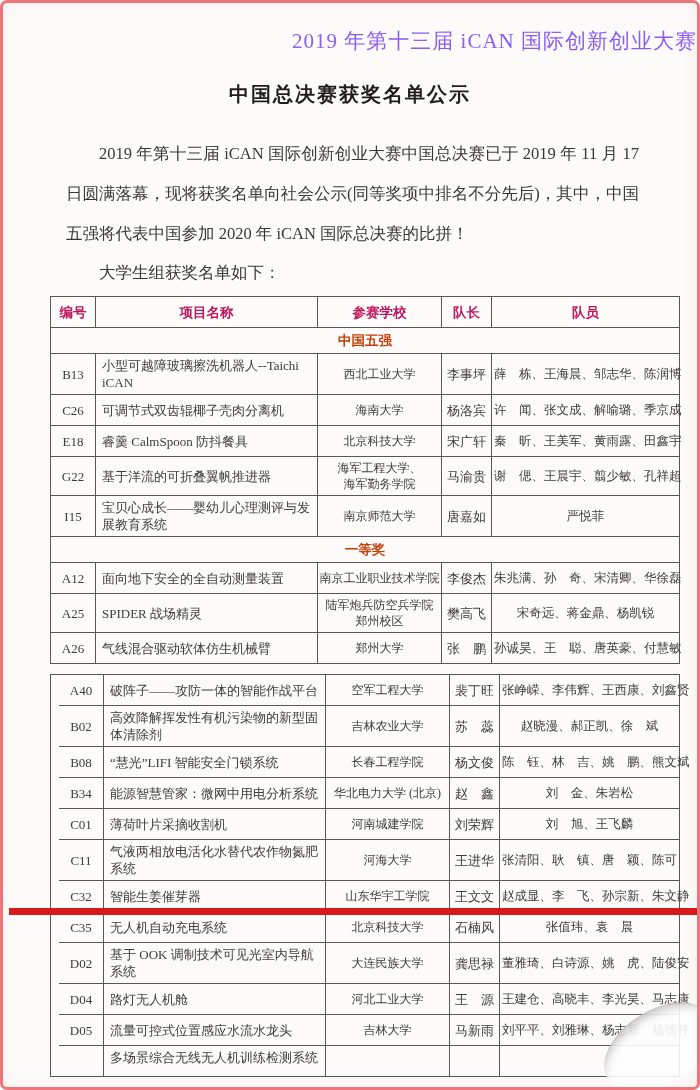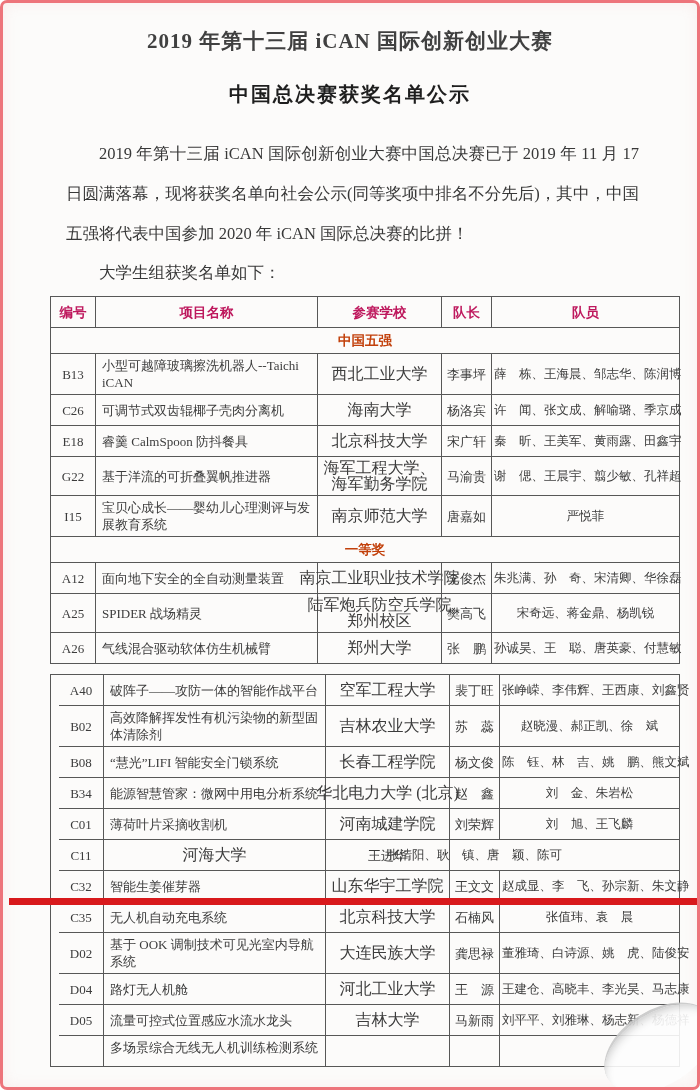--- a/index.html
+++ b/index.html
@@ -16,7 +16,7 @@
     box-shadow:inset 0 0 14px rgba(235,150,150,.14);
   }
   .titles{padding-top:24px;text-align:center;}
-  .t1{font-size:21px;font-weight:bold;color:#404040;letter-spacing:1px;}
+  .t1{font-size:21px;font-weight:normal;color:#8b5cf6;letter-spacing:1px;text-align:right;}
   .t2{font-size:20px;font-weight:bold;color:#1e1e1e;margin-top:26px;letter-spacing:2px;}
   .para{
     margin:26px 58px 0 63px;

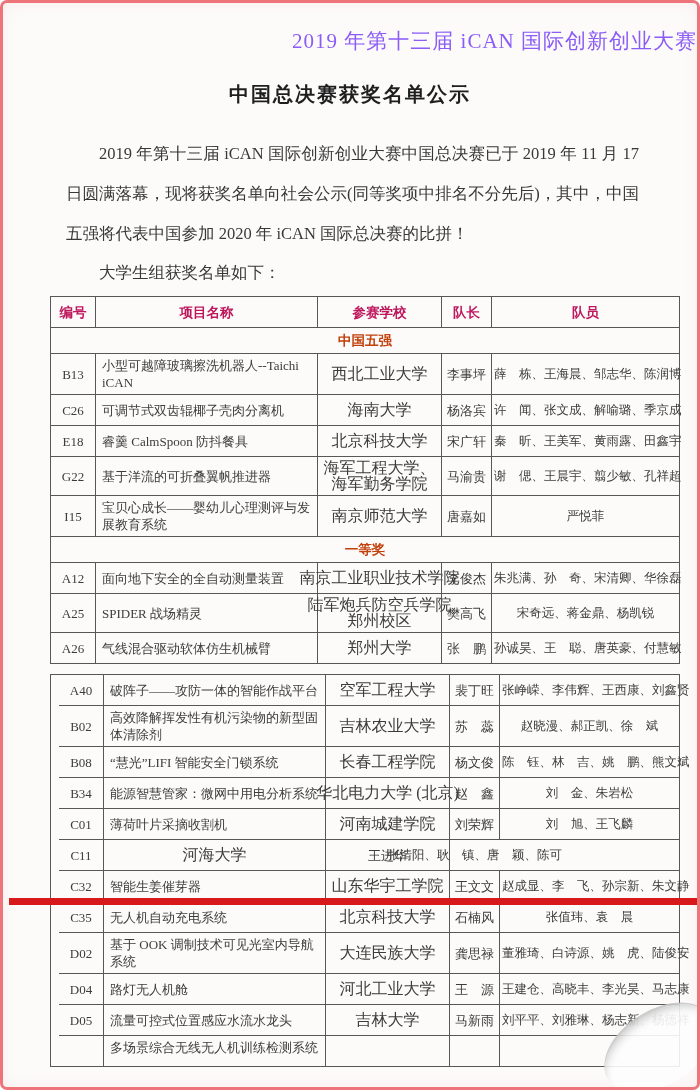--- a/index.html
+++ b/index.html
@@ -53,7 +53,7 @@
     justify-content:center;border-left:none;text-align:right;
   }
   .c-project{justify-content:flex-start;text-align:left;padding:3px 6px;}
-  .c-school{font-size:16px;white-space:pre;line-height:16px;}
+  .c-school{font-size:12px;white-space:pre;line-height:16px;}
   .c-leader{white-space:nowrap;}
   .c-members{font-size:12.5px;white-space:nowrap;}
   .red-line{

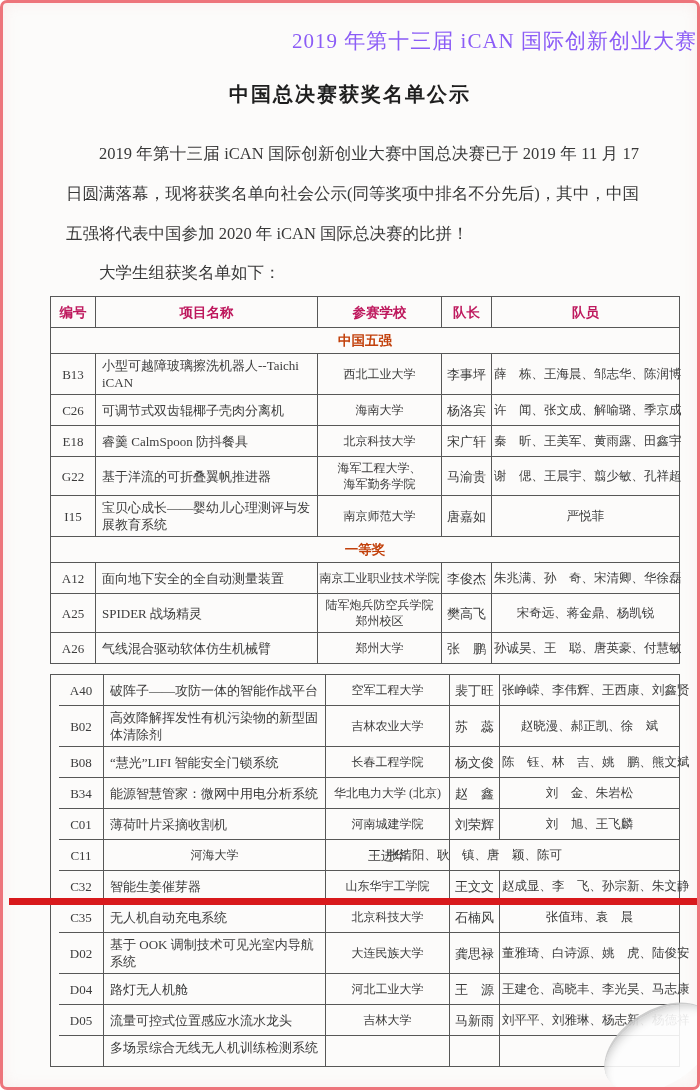--- a/index.html
+++ b/index.html
@@ -194,6 +194,7 @@
         </div>
         <div class="trow">
           <div class="tc c-id">C11</div>
+          <div class="tc c-project">气液两相放电活化水替代农作物氮肥系统</div>
           <div class="tc c-school">河海大学</div>
           <div class="tc c-leader">王进华</div>
           <div class="tc c-members">张清阳、耿　镇、唐　颖、陈可</div>

